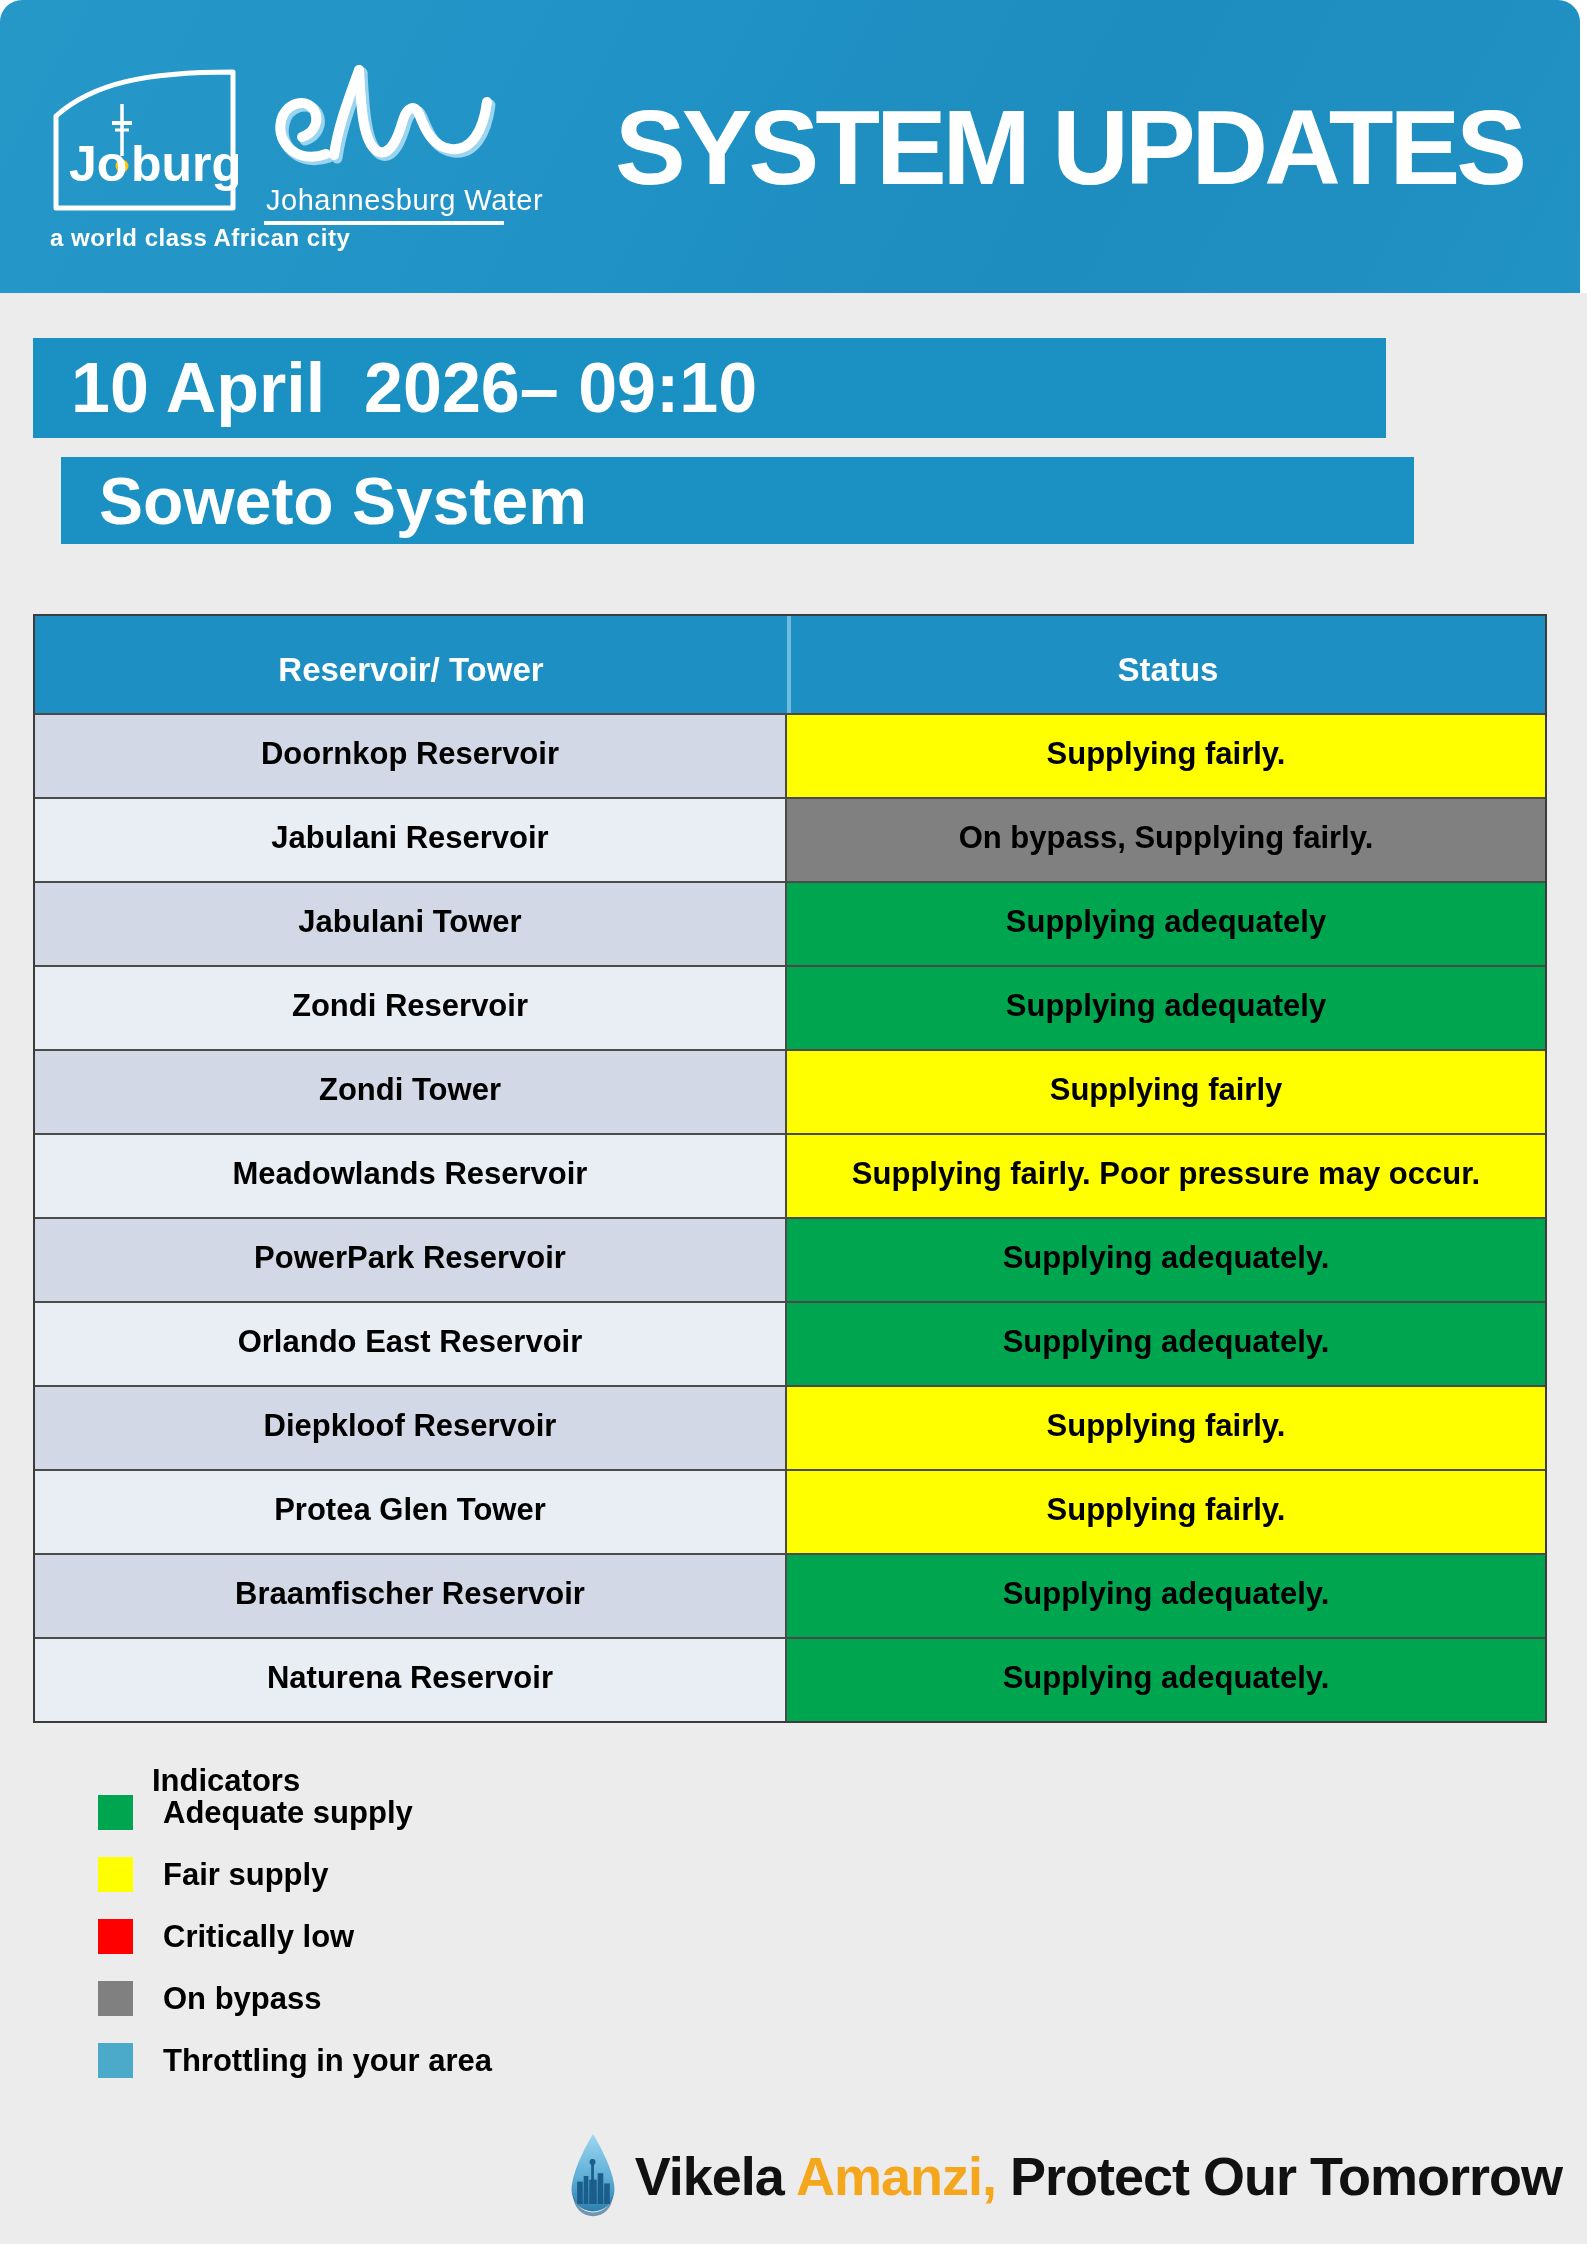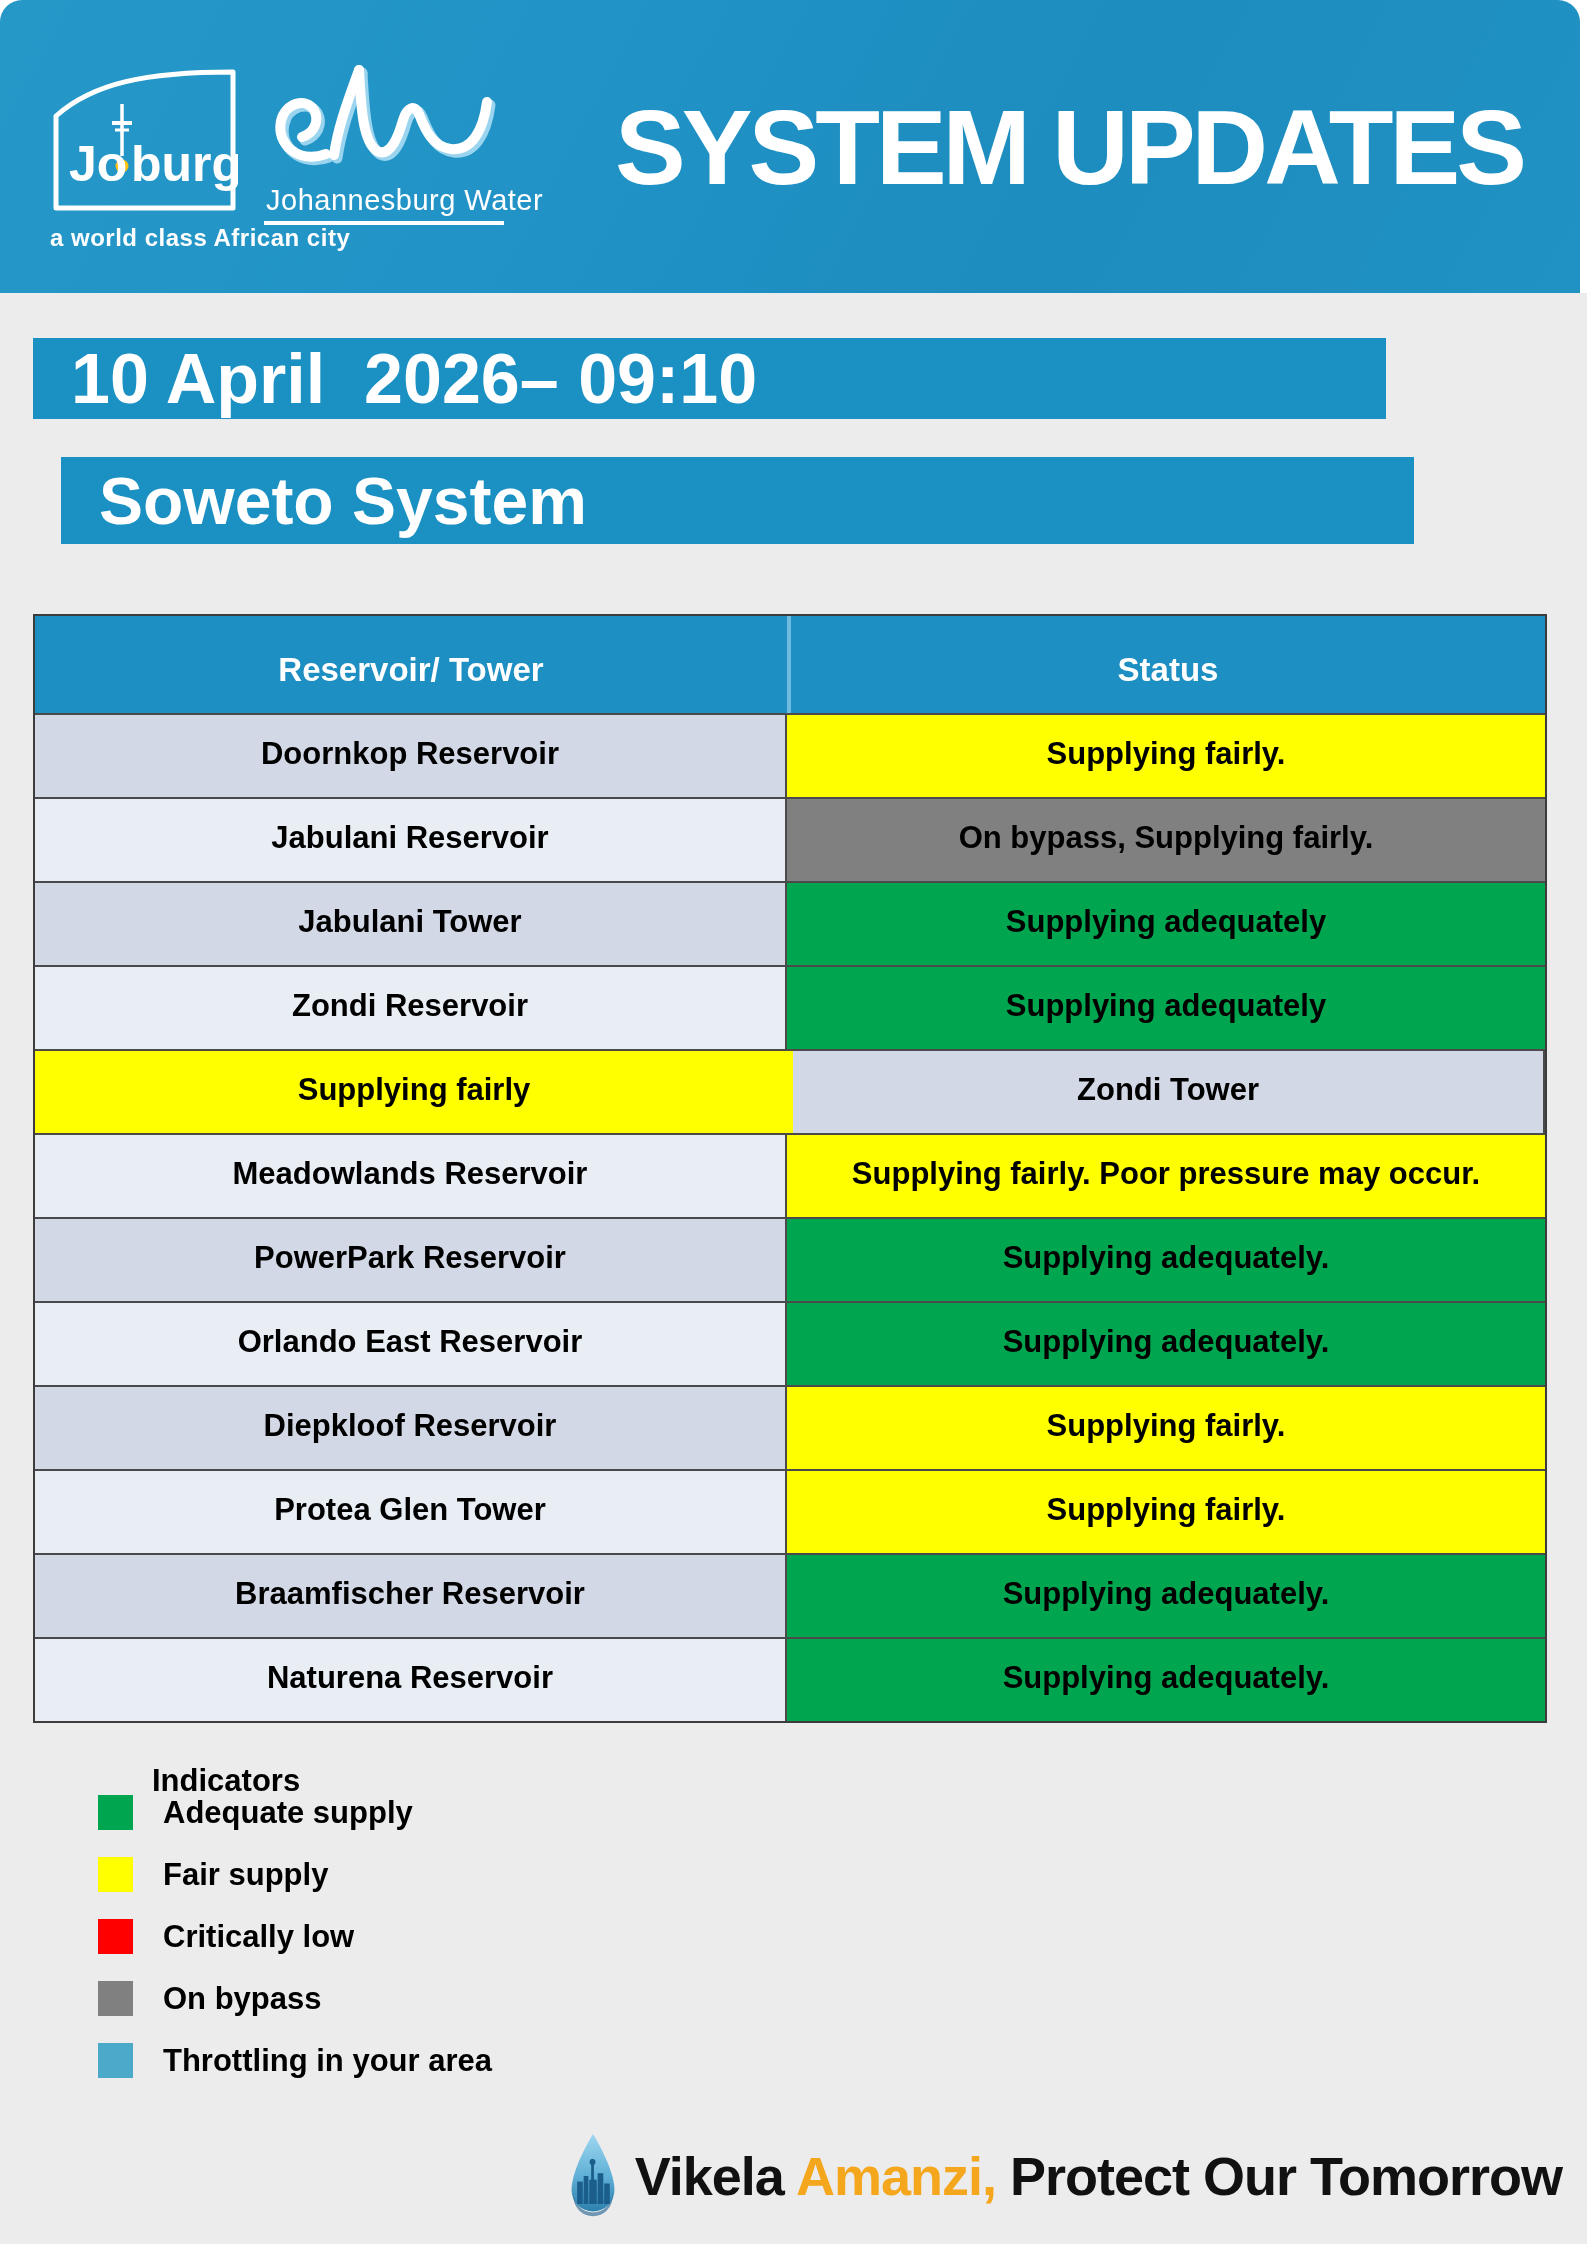--- a/index.html
+++ b/index.html
@@ -41,7 +41,7 @@
     position:absolute;left:33px;width:1315px;background:#1B90C3;color:#ffffff;
     display:flex;align-items:center;font-weight:bold;white-space:pre;
   }
-  .banner-date{top:338px;height:81px;font-size:70px;padding-left:38px;}
+  .banner-date{top:338px;height:100px;font-size:70px;padding-left:38px;}
   .banner-system{top:457px;height:87px;font-size:66px;padding-left:38px;margin-left:28px;}
   
   .table{

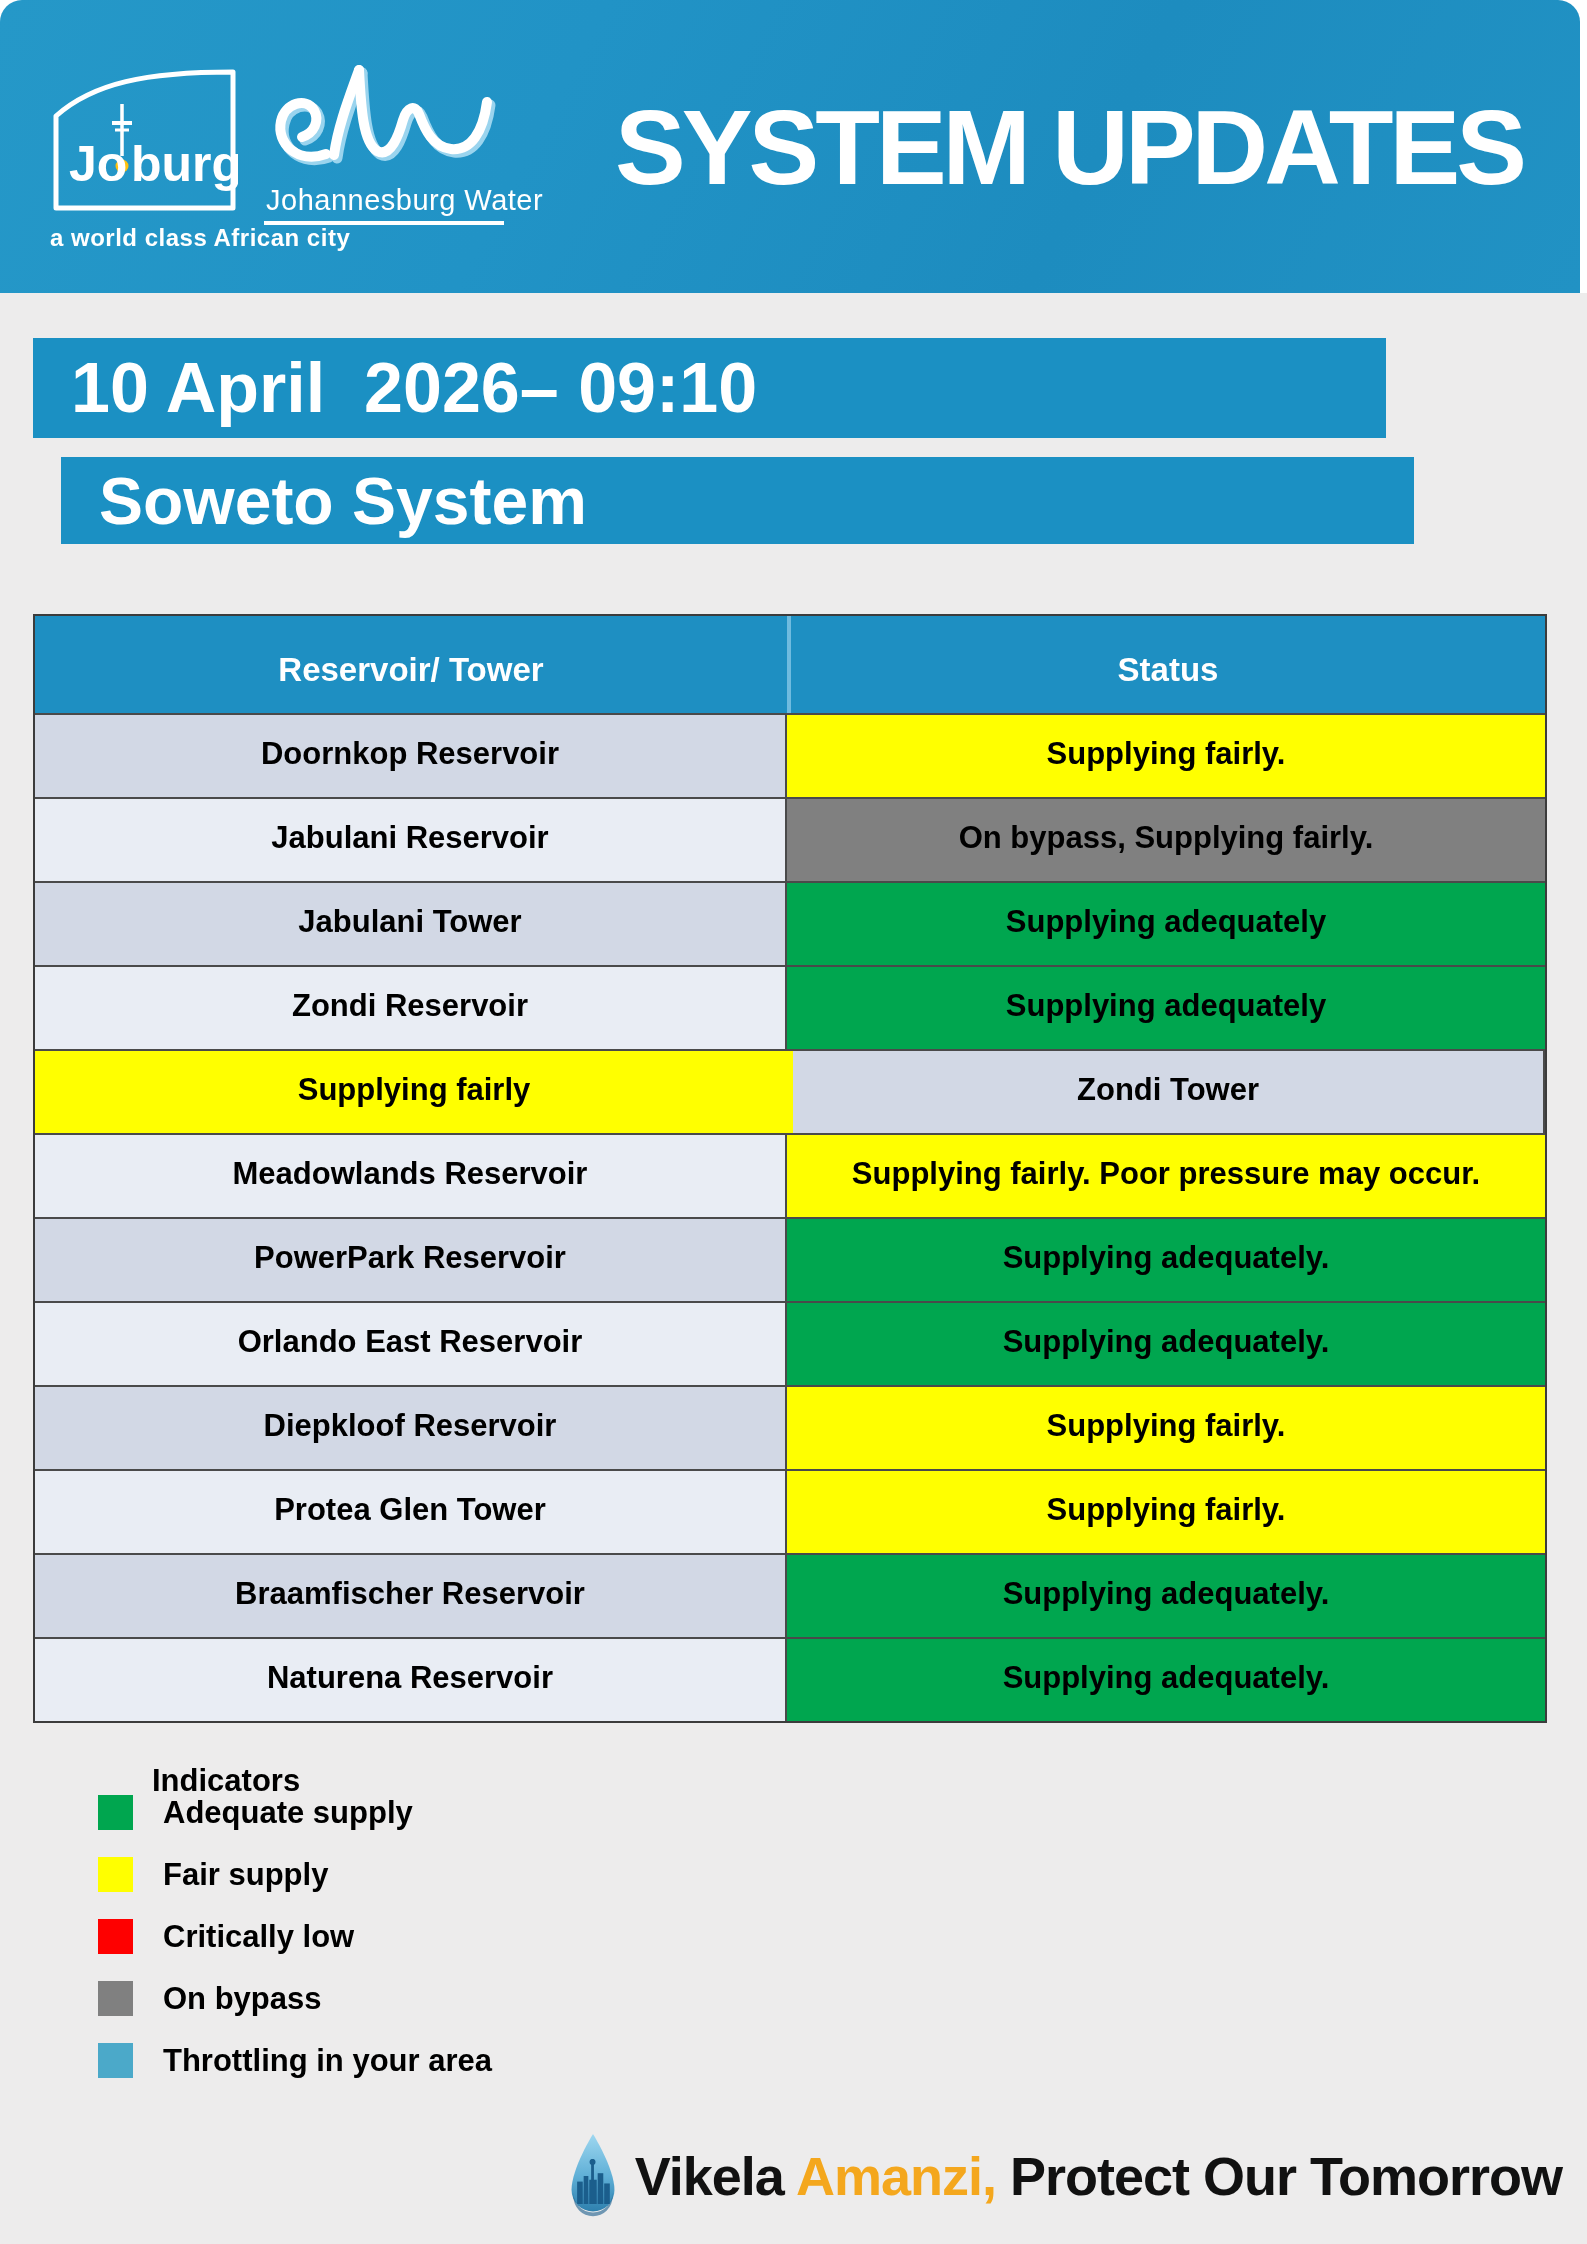--- a/index.html
+++ b/index.html
@@ -150,8 +150,8 @@
       <div class="cell rstatus" style="background: rgb(0, 166, 79);">Supplying adequately</div>
     </div>
     <div class="trow">
+      <div class="cell rname">Zondi Tower</div>
       <div class="cell rstatus" style="background: rgb(255, 255, 0);">Supplying fairly</div>
-      <div class="cell rname">Zondi Tower</div>
     </div>
     <div class="trow">
       <div class="cell rname">Meadowlands Reservoir</div>

